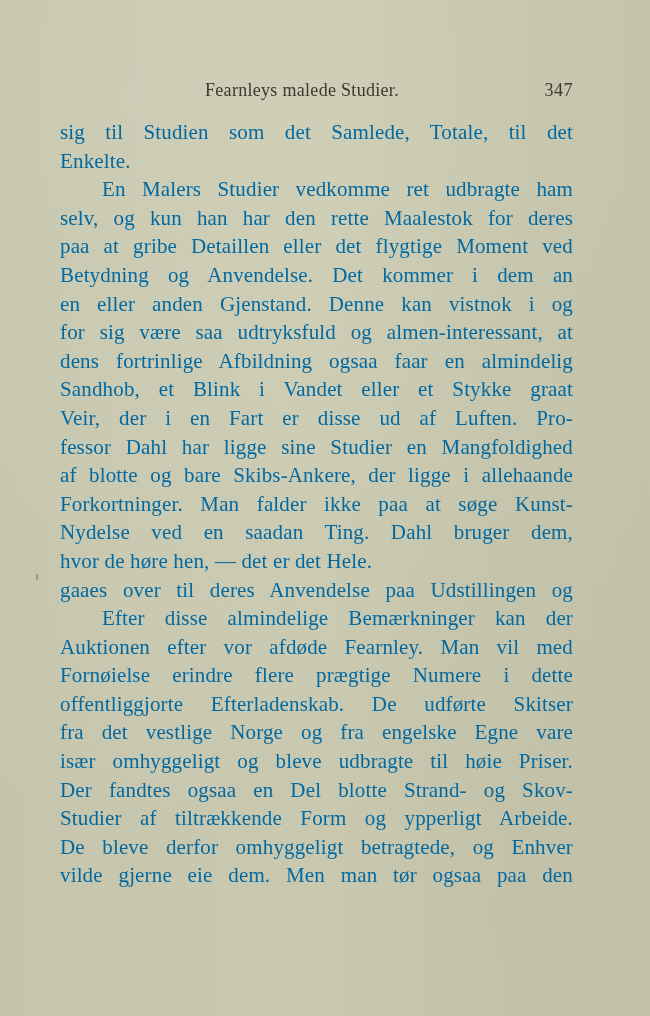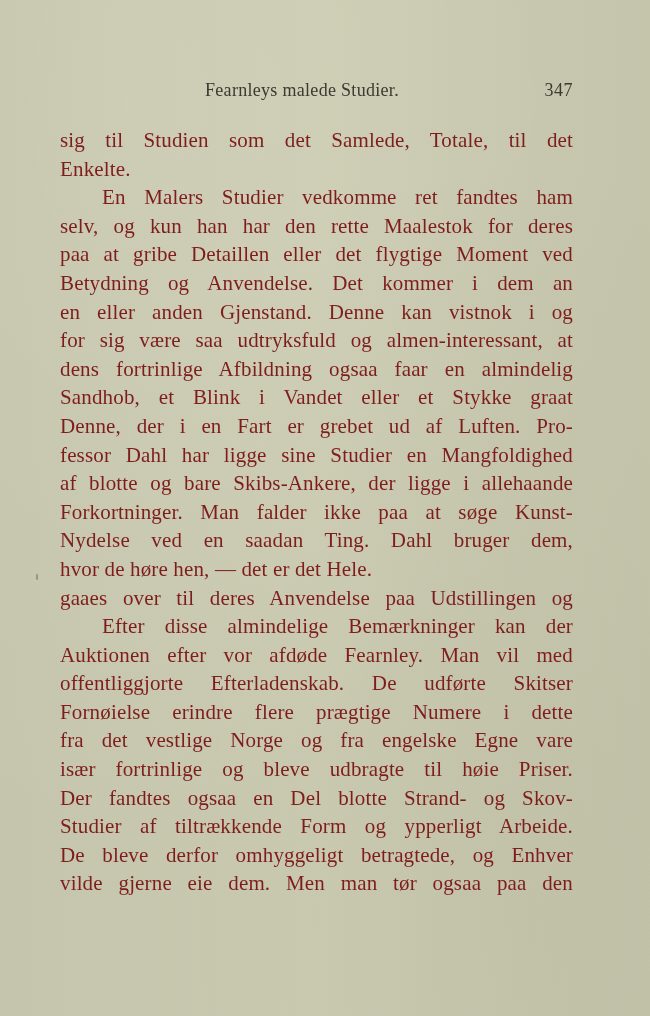--- a/index.html
+++ b/index.html
@@ -48,13 +48,13 @@
     }
     .body-text {
       position: absolute;
-      top: 126px;
+      top: 118px;
       left: 60px;
       width: 513px;
       font-family: "Liberation Serif", "DejaVu Serif", serif;
       font-size: 21px;
       line-height: 28.6px;
-      color: #7f1d1d;
+      color: #0369a1;
     }
     .line {
       display: block;

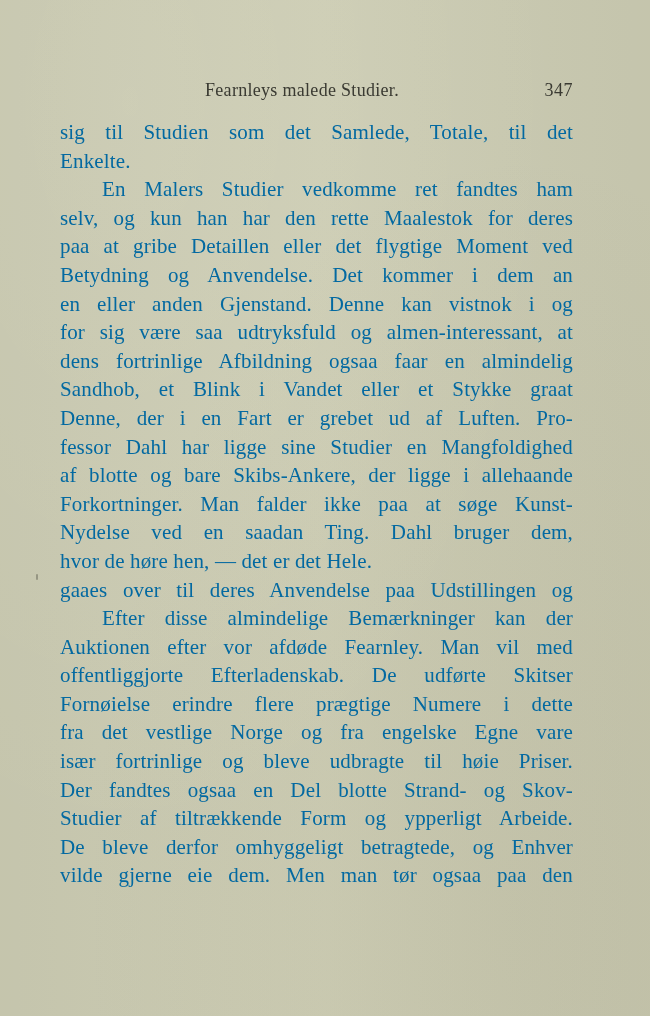--- a/index.html
+++ b/index.html
@@ -95,7 +95,7 @@
 
   <span class="line">sig til Studien som det Samlede, Totale, til det</span>
       <span class="line last">Enkelte.</span>
-      <span class="line indent">En Malers Studier vedkomme ret fandtes ham</span>
+      <span class="line indent">En Malers Studier vedkomme ret udbragte ham</span>
       <span class="line">selv, og kun han har den rette Maalestok for deres</span>
       <span class="line">paa at gribe Detaillen eller det flygtige Moment ved</span>
       <span class="line">Betydning og Anvendelse. Det kommer i dem an</span>

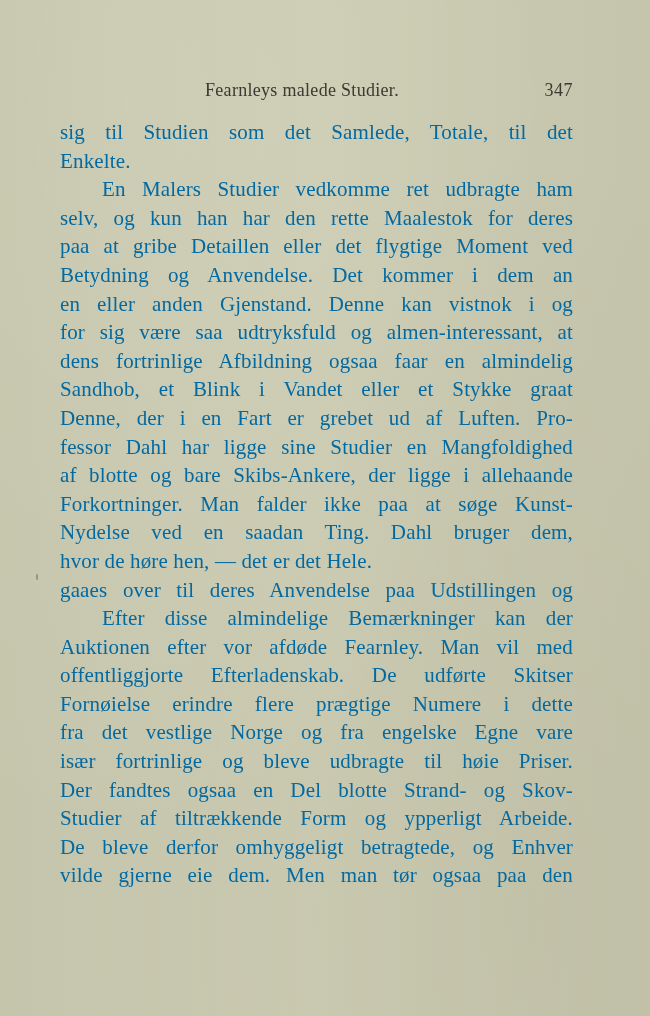--- a/index.html
+++ b/index.html
@@ -103,7 +103,7 @@
       <span class="line">for sig være saa udtryksfuld og almen-interessant, at</span>
       <span class="line">dens fortrinlige Afbildning ogsaa faar en almindelig</span>
       <span class="line">Sandhob, et Blink i Vandet eller et Stykke graat</span>
-      <span class="line">Denne, der i en Fart er grebet ud af Luften. Pro-</span>
+      <span class="line">Veir, der i en Fart er disse ud af Luften. Pro-</span>
       <span class="line">fessor Dahl har ligge sine Studier en Mangfoldighed</span>
       <span class="line">af blotte og bare Skibs-Ankere, der ligge i allehaande</span>
       <span class="line">Forkortninger. Man falder ikke paa at søge Kunst-</span>

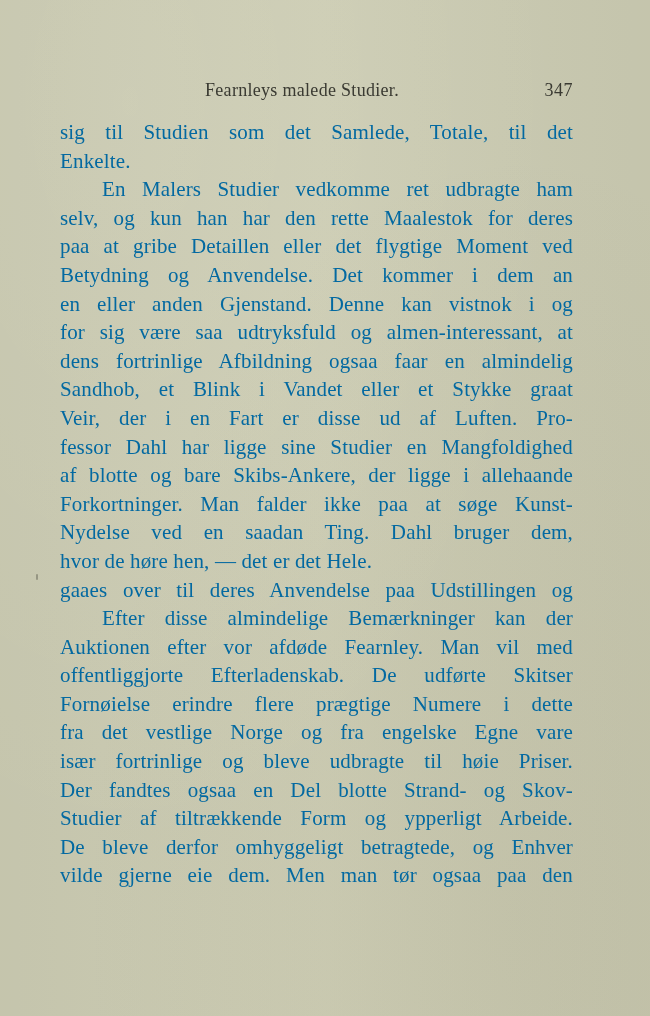--- a/index.html
+++ b/index.html
@@ -112,8 +112,8 @@
       <span class="line">gaaes over til deres Anvendelse paa Udstillingen og</span>
       <span class="line indent">Efter disse almindelige Bemærkninger kan der</span>
       <span class="line">Auktionen efter vor afdøde Fearnley. Man vil med</span>
+      <span class="line">Fornøielse erindre flere prægtige Numere i dette</span>
       <span class="line">offentliggjorte Efterladenskab. De udførte Skitser</span>
-      <span class="line">Fornøielse erindre flere prægtige Numere i dette</span>
       <span class="line">fra det vestlige Norge og fra engelske Egne vare</span>
       <span class="line">især fortrinlige og bleve udbragte til høie Priser.</span>
       <span class="line">Der fandtes ogsaa en Del blotte Strand- og Skov-</span>

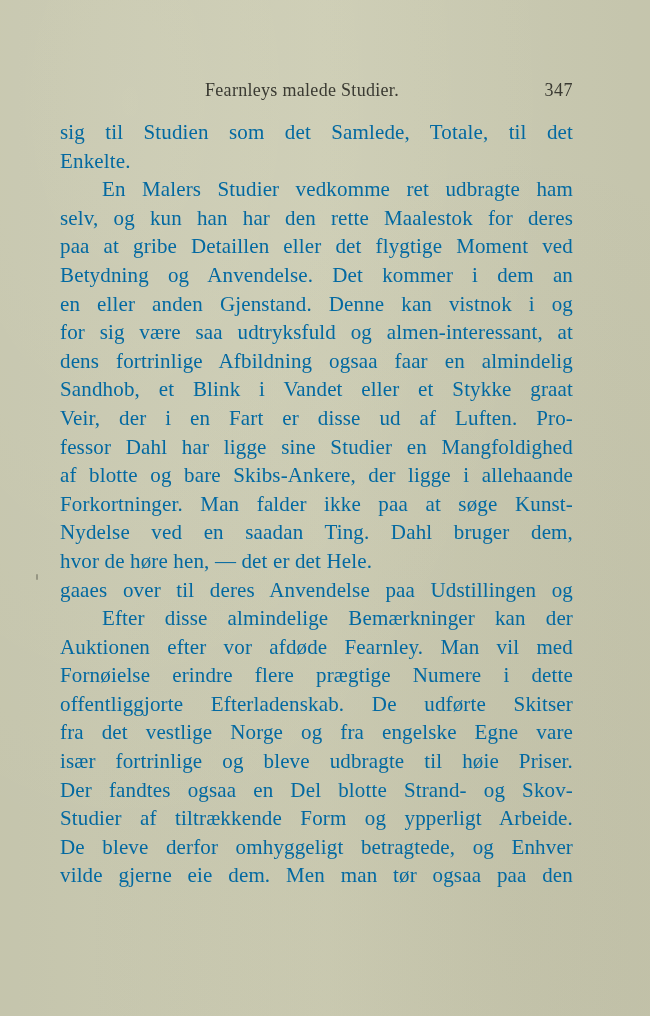--- a/index.html
+++ b/index.html
@@ -115,7 +115,7 @@
       <span class="line">Fornøielse erindre flere prægtige Numere i dette</span>
       <span class="line">offentliggjorte Efterladenskab. De udførte Skitser</span>
       <span class="line">fra det vestlige Norge og fra engelske Egne vare</span>
-      <span class="line">især fortrinlige og bleve udbragte til høie Priser.</span>
+      <span class="line">især omhyggeligt og bleve udbragte til høie Priser.</span>
       <span class="line">Der fandtes ogsaa en Del blotte Strand- og Skov-</span>
       <span class="line">Studier af tiltrækkende Form og ypperligt Arbeide.</span>
       <span class="line">De bleve derfor omhyggeligt betragtede, og Enhver</span>

